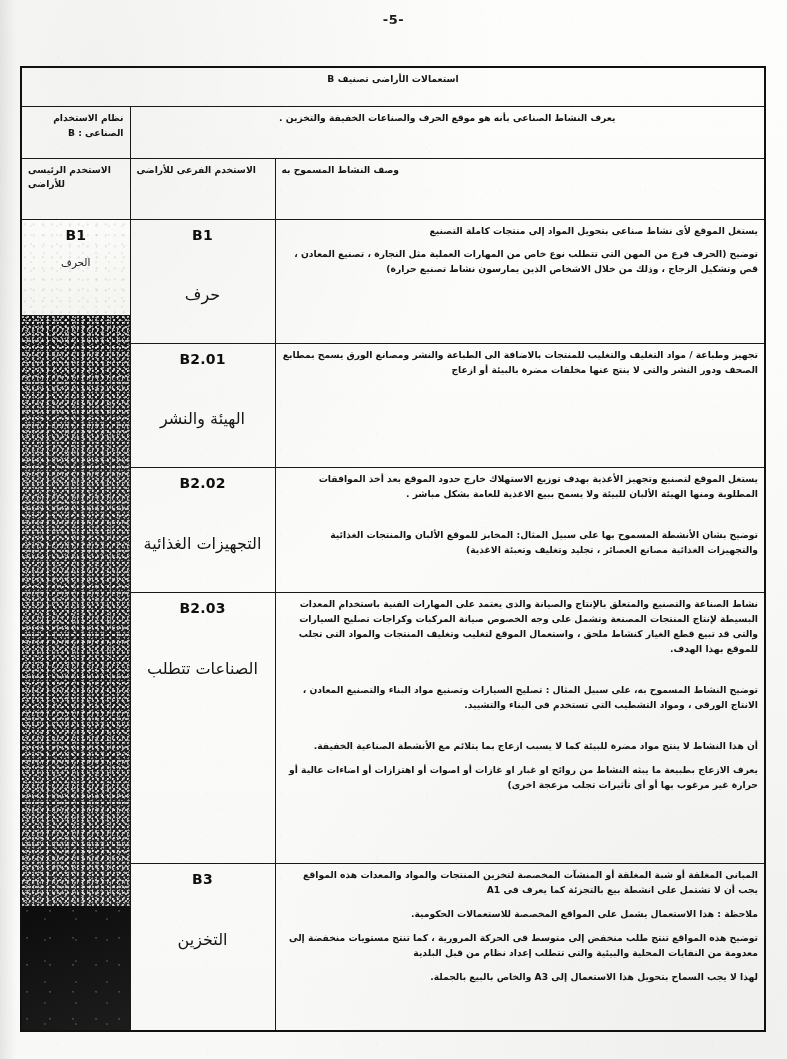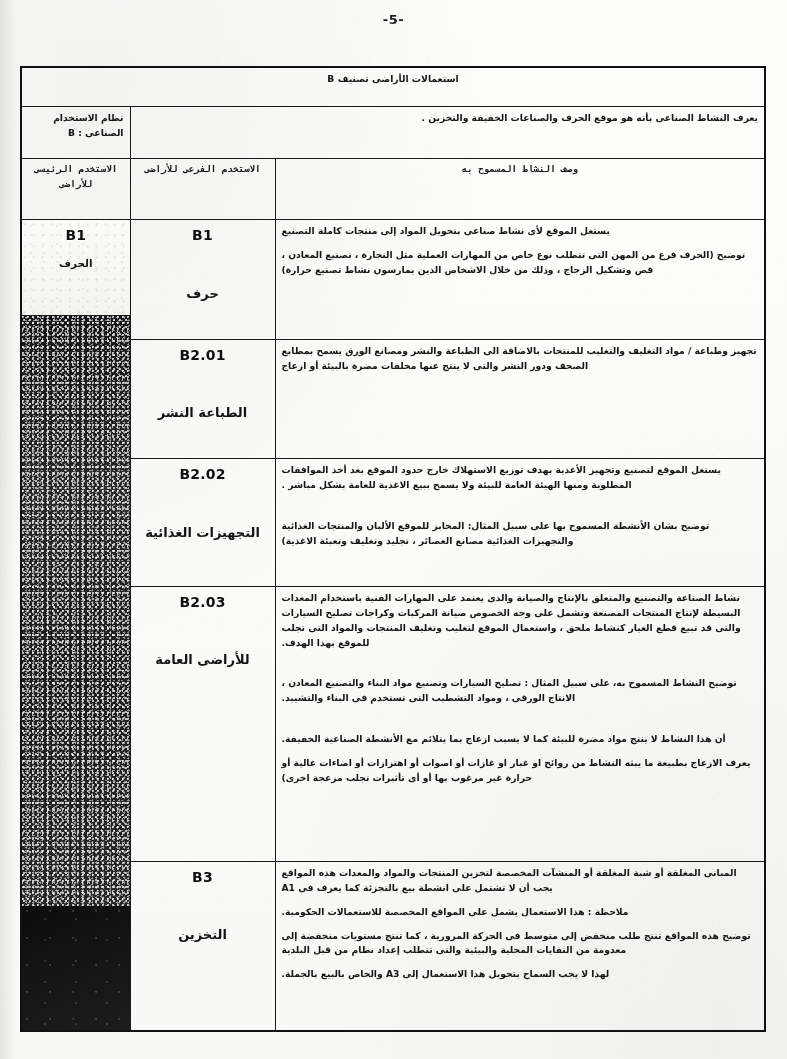--- a/index.html
+++ b/index.html
@@ -107,7 +107,7 @@
     padding: 6px 6px;
   }
   td.sys-def {
-    text-align: right;
+    text-align: center;
     font-size: 13px;
     line-height: 1.5;
     font-weight: 700;

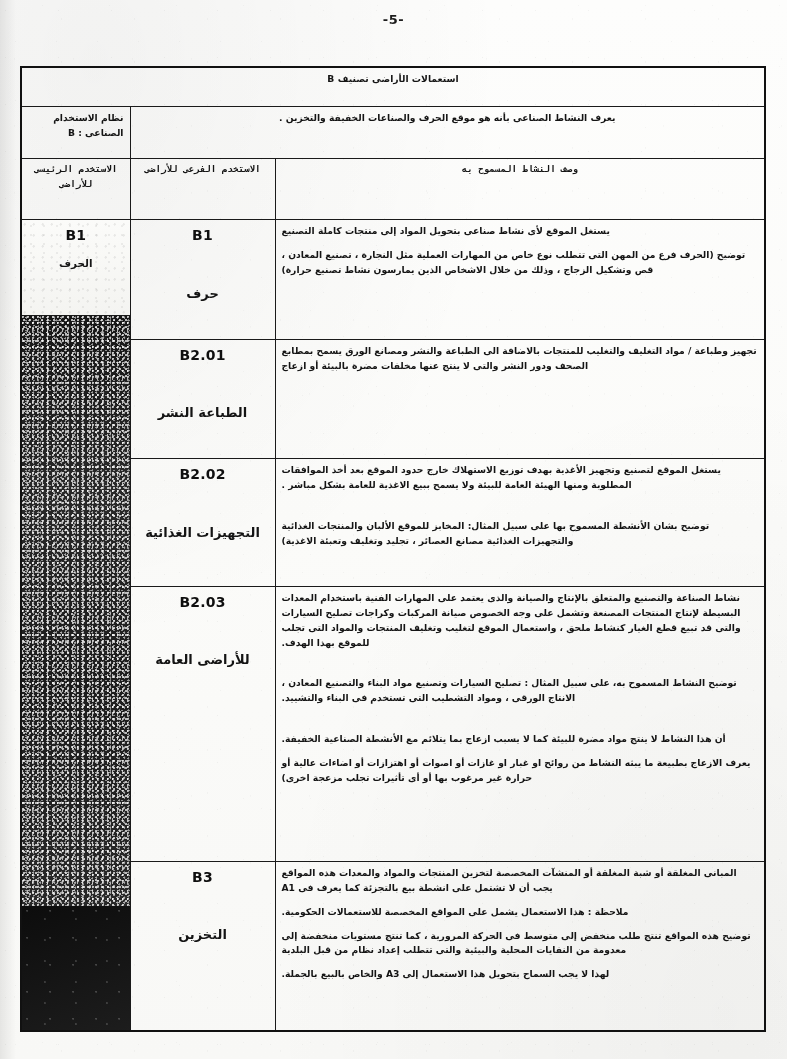--- a/index.html
+++ b/index.html
@@ -116,13 +116,12 @@
 
   
   td.colhead {
-    text-align: center;
+    text-align: left;
     vertical-align: middle;
     font-size: 10.8px;
     font-weight: 700;
     line-height: 1.45;
     height: 52px;
-    font-family: Liberation Mono, monospace;
   }
 
   

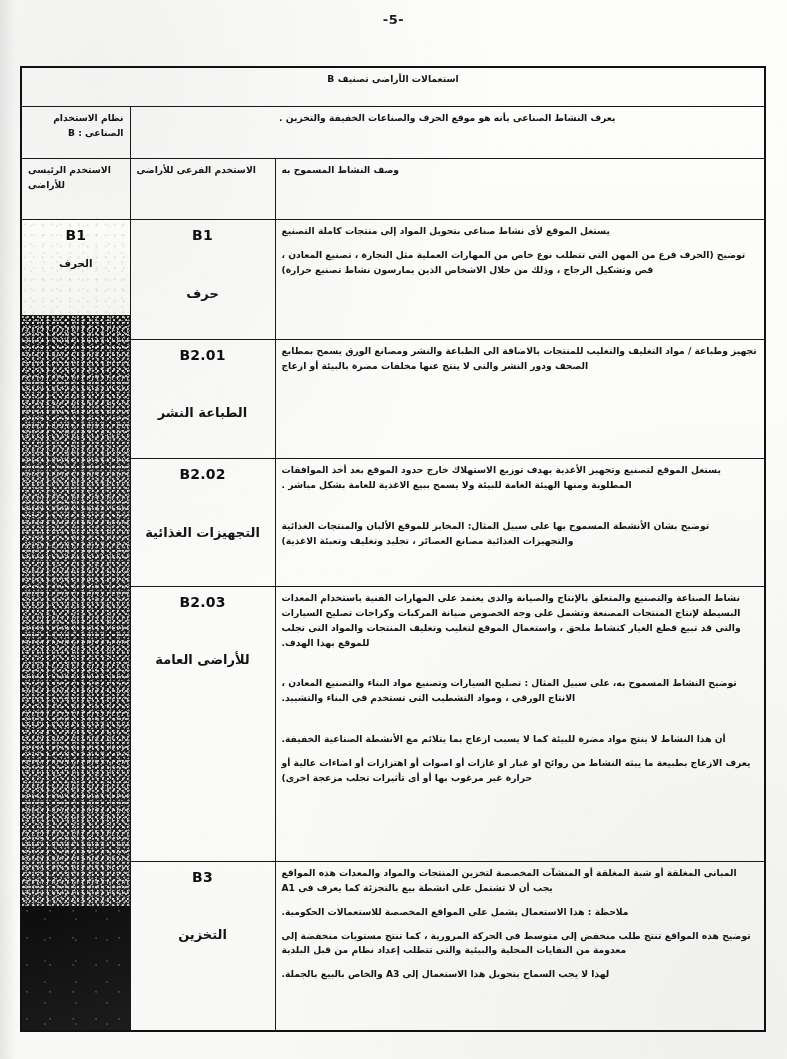--- a/index.html
+++ b/index.html
@@ -126,7 +126,7 @@
 
   
   td.desc {
-    text-align: left;
+    text-align: right;
     font-size: 9.2px;
     line-height: 1.78;
     padding: 5px 7px 5px 5px;

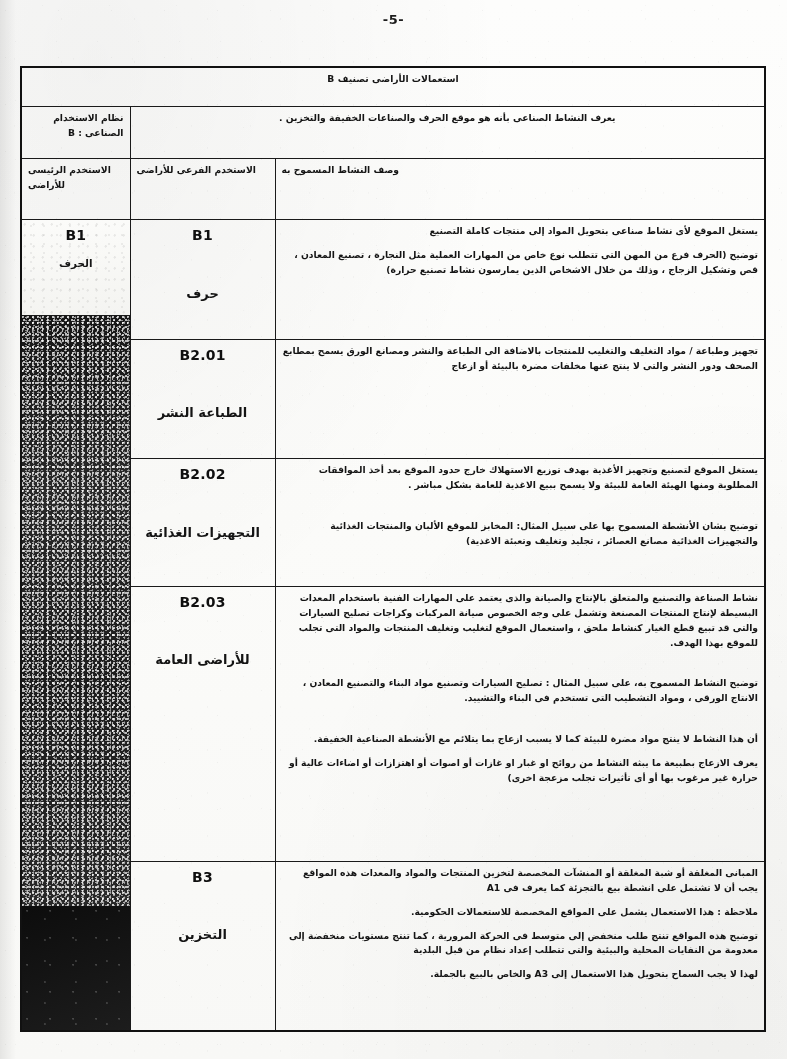--- a/index.html
+++ b/index.html
@@ -193,7 +193,7 @@
   }
   .mu-name {
     font-size: 10.4px;
-    font-weight: 700;
+    font-weight: 400;
     display: block;
     color: #161616;
   }

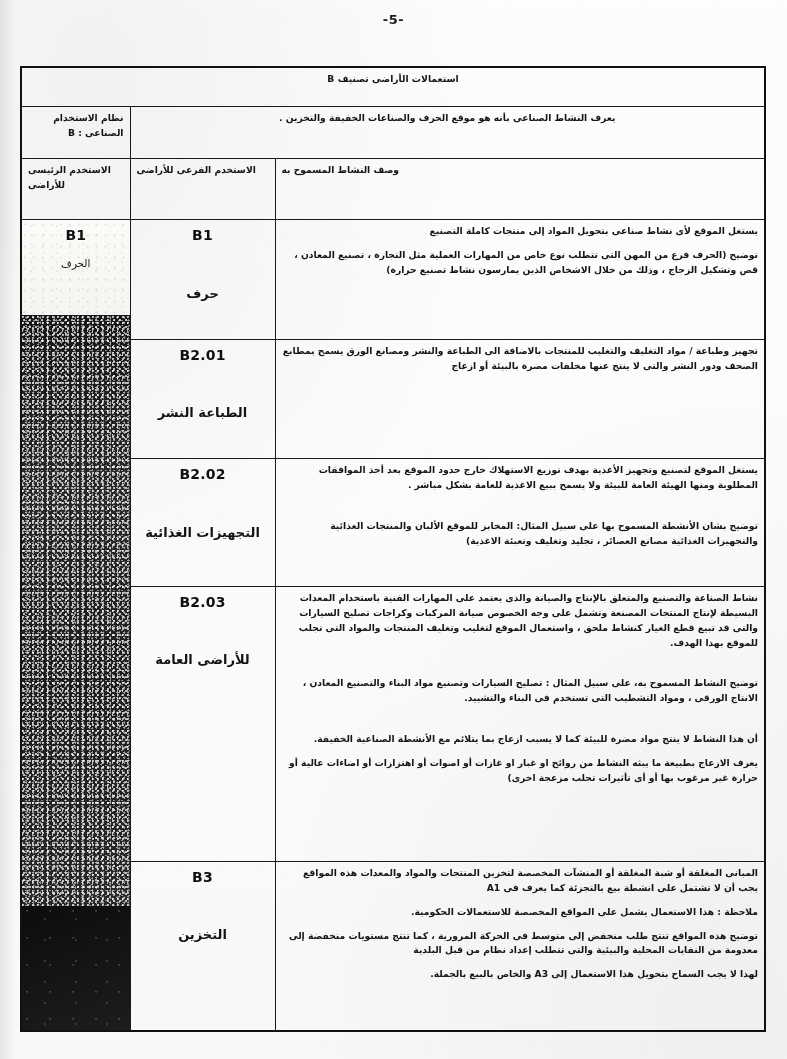--- a/index.html
+++ b/index.html
@@ -151,8 +151,8 @@
     color: #0f0f0f;
   }
   .sub-name {
-    font-size: 13px;
-    font-weight: 700;
+    font-size: 16px;
+    font-weight: 400;
     display: block;
     color: #141414;
     margin-top: 36px;

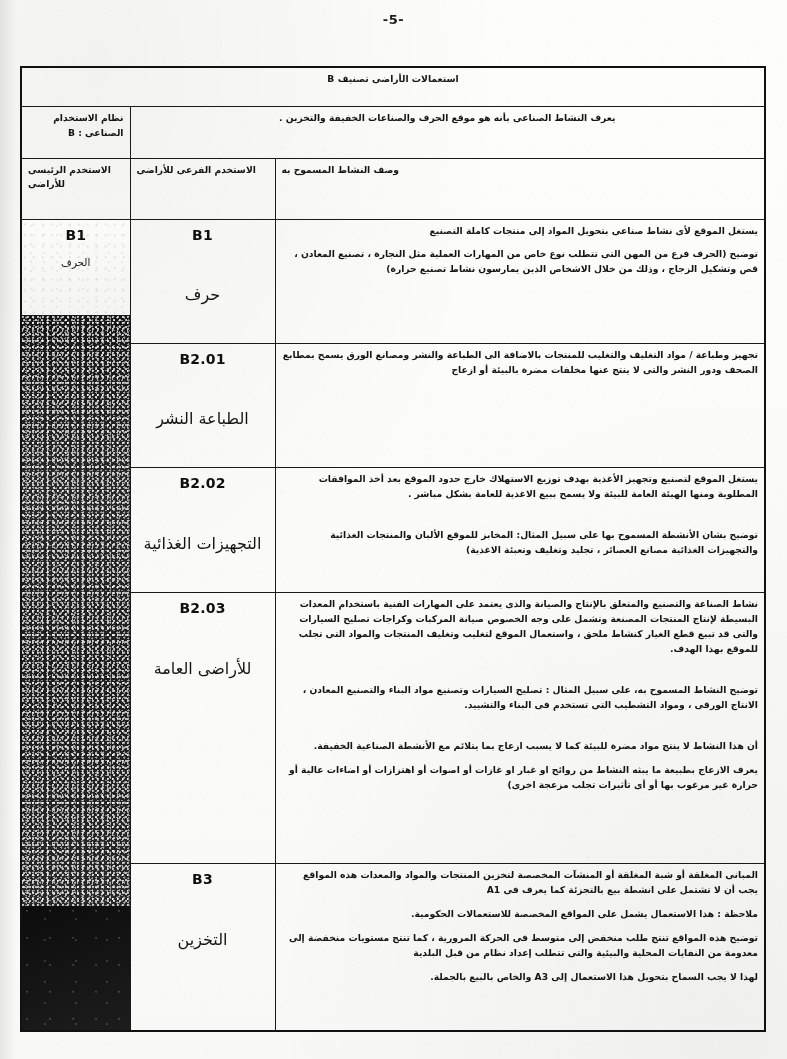--- a/index.html
+++ b/index.html
@@ -307,7 +307,7 @@
           </td>
           <td class="sub">
             <span class="sub-code">B2.01</span>
-            <span class="sub-name">الطباعة النشر</span>
+            <span class="sub-name">الهيئة والنشر</span>
           </td>
         </tr>
 

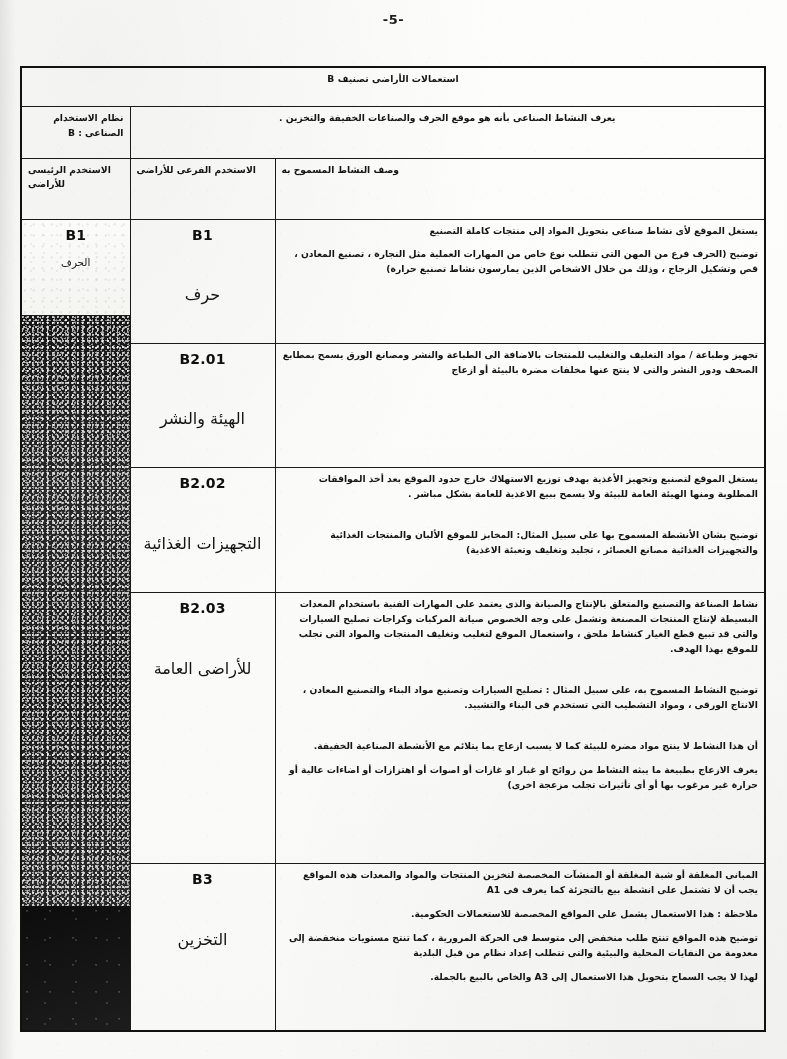--- a/index.html
+++ b/index.html
@@ -313,7 +313,7 @@
 
         <tr>
           <td class="desc">
-            <p class="gap-big">يستغل الموقع لتصنيع وتجهيز الأغذية بهدف توزيع الاستهلاك خارج حدود الموقع بعد أخذ الموافقات المطلوبة ومنها الهيئة العامة للبيئة ولا يسمح ببيع الاغذية للعامة بشكل مباشر .</p>
+            <p class="gap-big">يستغل الموقع لتصنيع وتجهيز الأغذية بهدف توزيع الاستهلاك خارج حدود الموقع بعد أخذ الموافقات المطلوبة ومنها الهيئة الألبان للبيئة ولا يسمح ببيع الاغذية للعامة بشكل مباشر .</p>
             <p>توضيح بشان الأنشطة المسموح بها على سبيل المثال: المخابز للموقع الألبان والمنتجات الغذائية والتجهيزات الغذائية مصانع العصائر ، تجليد وتغليف وتعبئة الاغذية)</p>
           </td>
           <td class="sub">

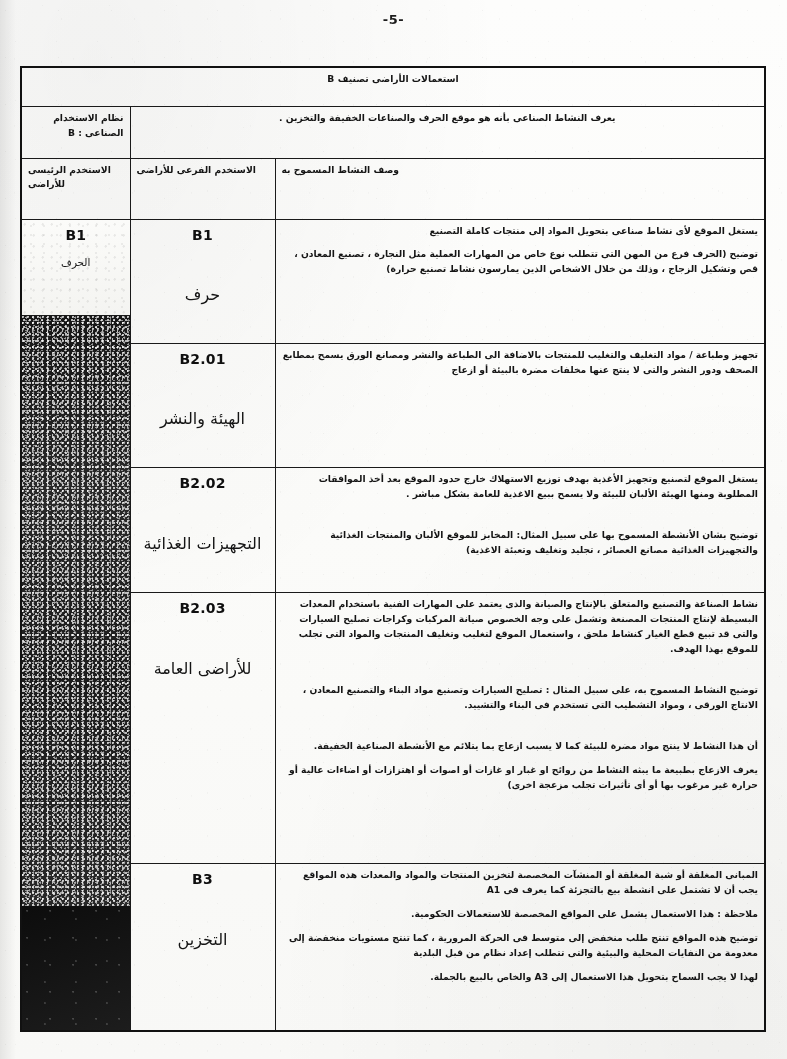--- a/index.html
+++ b/index.html
@@ -331,7 +331,7 @@
           </td>
           <td class="sub">
             <span class="sub-code">B2.03</span>
-            <span class="sub-name">للأراضى العامة</span>
+            <span class="sub-name">الصناعات تتطلب</span>
           </td>
         </tr>
 

